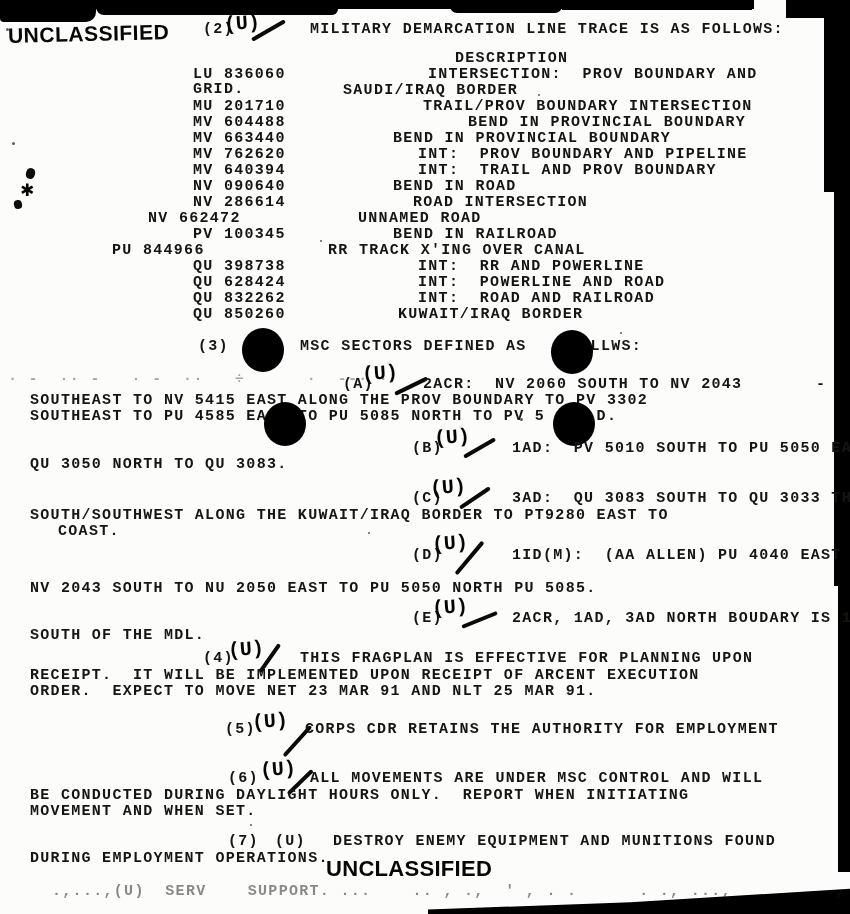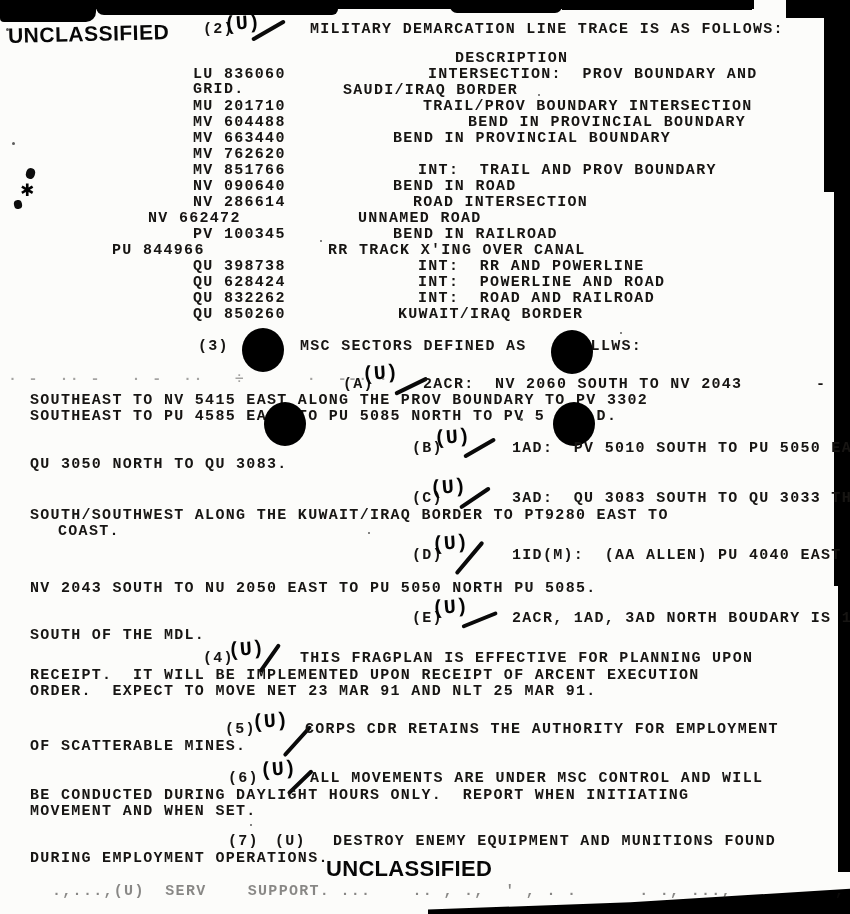--- a/index.html
+++ b/index.html
@@ -63,6 +63,7 @@
   <span class="t" style="left:193px;top:131px;">MV 663440</span>
   <span class="t" style="left:393px;top:131px;">BEND IN PROVINCIAL BOUNDARY</span>
   <span class="t" style="left:193px;top:147px;">MV 762620</span>
+  <span class="t" style="left:418px;top:147px;">INT:  PROV BOUNDARY AND PIPELINE</span>
   <span class="t" style="left:193px;top:163px;">MV 851766</span>
   <span class="t" style="left:418px;top:163px;">INT:  TRAIL AND PROV BOUNDARY</span>
   <span class="t" style="left:193px;top:179px;">NV 090640</span>

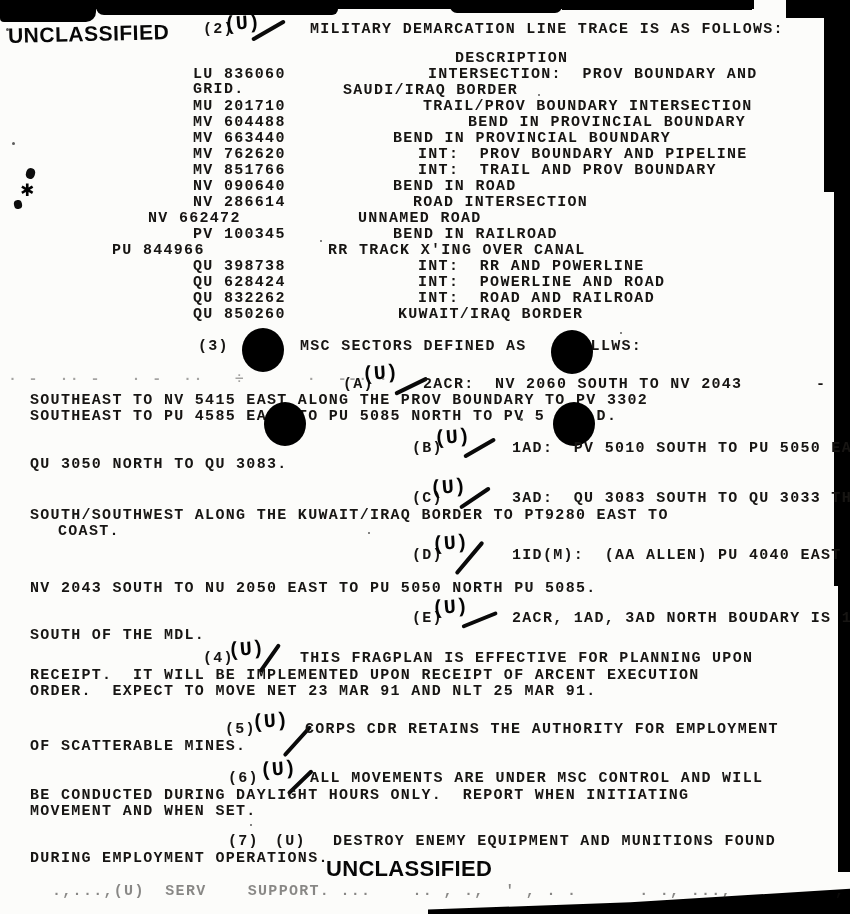--- a/index.html
+++ b/index.html
@@ -64,7 +64,7 @@
   <span class="t" style="left:393px;top:131px;">BEND IN PROVINCIAL BOUNDARY</span>
   <span class="t" style="left:193px;top:147px;">MV 762620</span>
   <span class="t" style="left:418px;top:147px;">INT:  PROV BOUNDARY AND PIPELINE</span>
-  <span class="t" style="left:193px;top:163px;">MV 851766</span>
+  <span class="t" style="left:193px;top:163px;">MV 640394</span>
   <span class="t" style="left:418px;top:163px;">INT:  TRAIL AND PROV BOUNDARY</span>
   <span class="t" style="left:193px;top:179px;">NV 090640</span>
   <span class="t" style="left:393px;top:179px;">BEND IN ROAD</span>

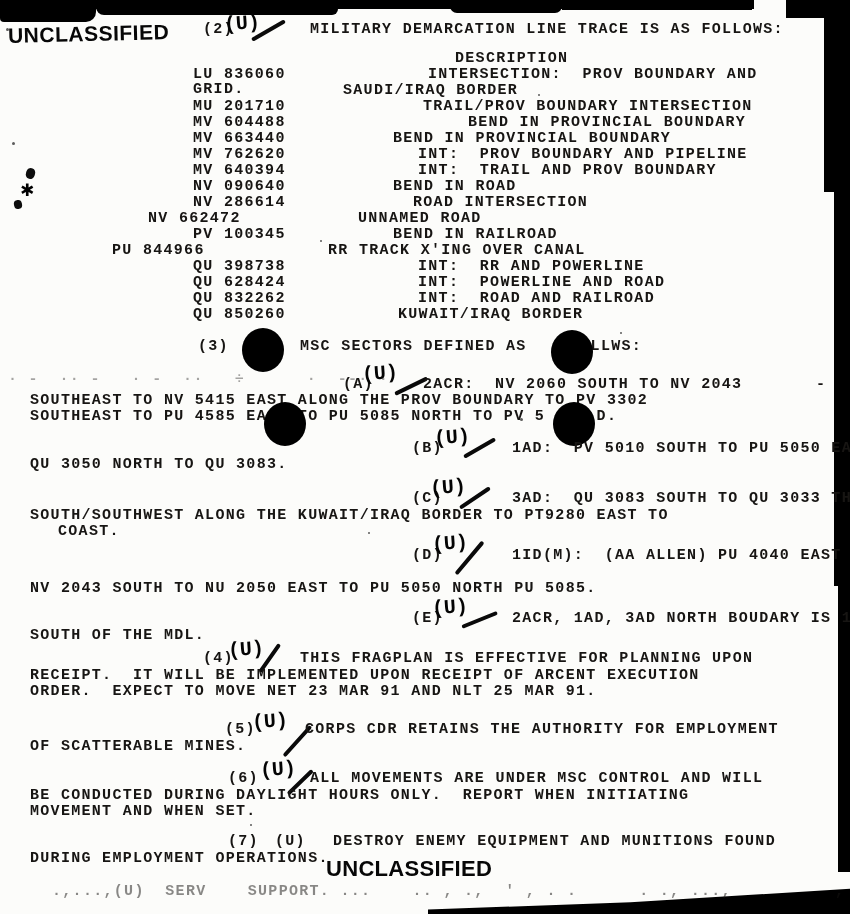--- a/index.html
+++ b/index.html
@@ -140,7 +140,6 @@
   <span class="umark" style="left:252px;top:712px;">(U)</span>
   <div class="strike" style="left:284px;top:754px;width:40px;transform:rotate(-48deg);"></div>
   <span class="t" style="left:305px;top:722px;">CORPS CDR RETAINS THE AUTHORITY FOR EMPLOYMENT</span>
-  <span class="t" style="left:30px;top:739px;">OF SCATTERABLE MINES.</span>
 
   <span class="t" style="left:228px;top:771px;">(6)</span>
   <span class="umark" style="left:260px;top:760px;">(U)</span>

